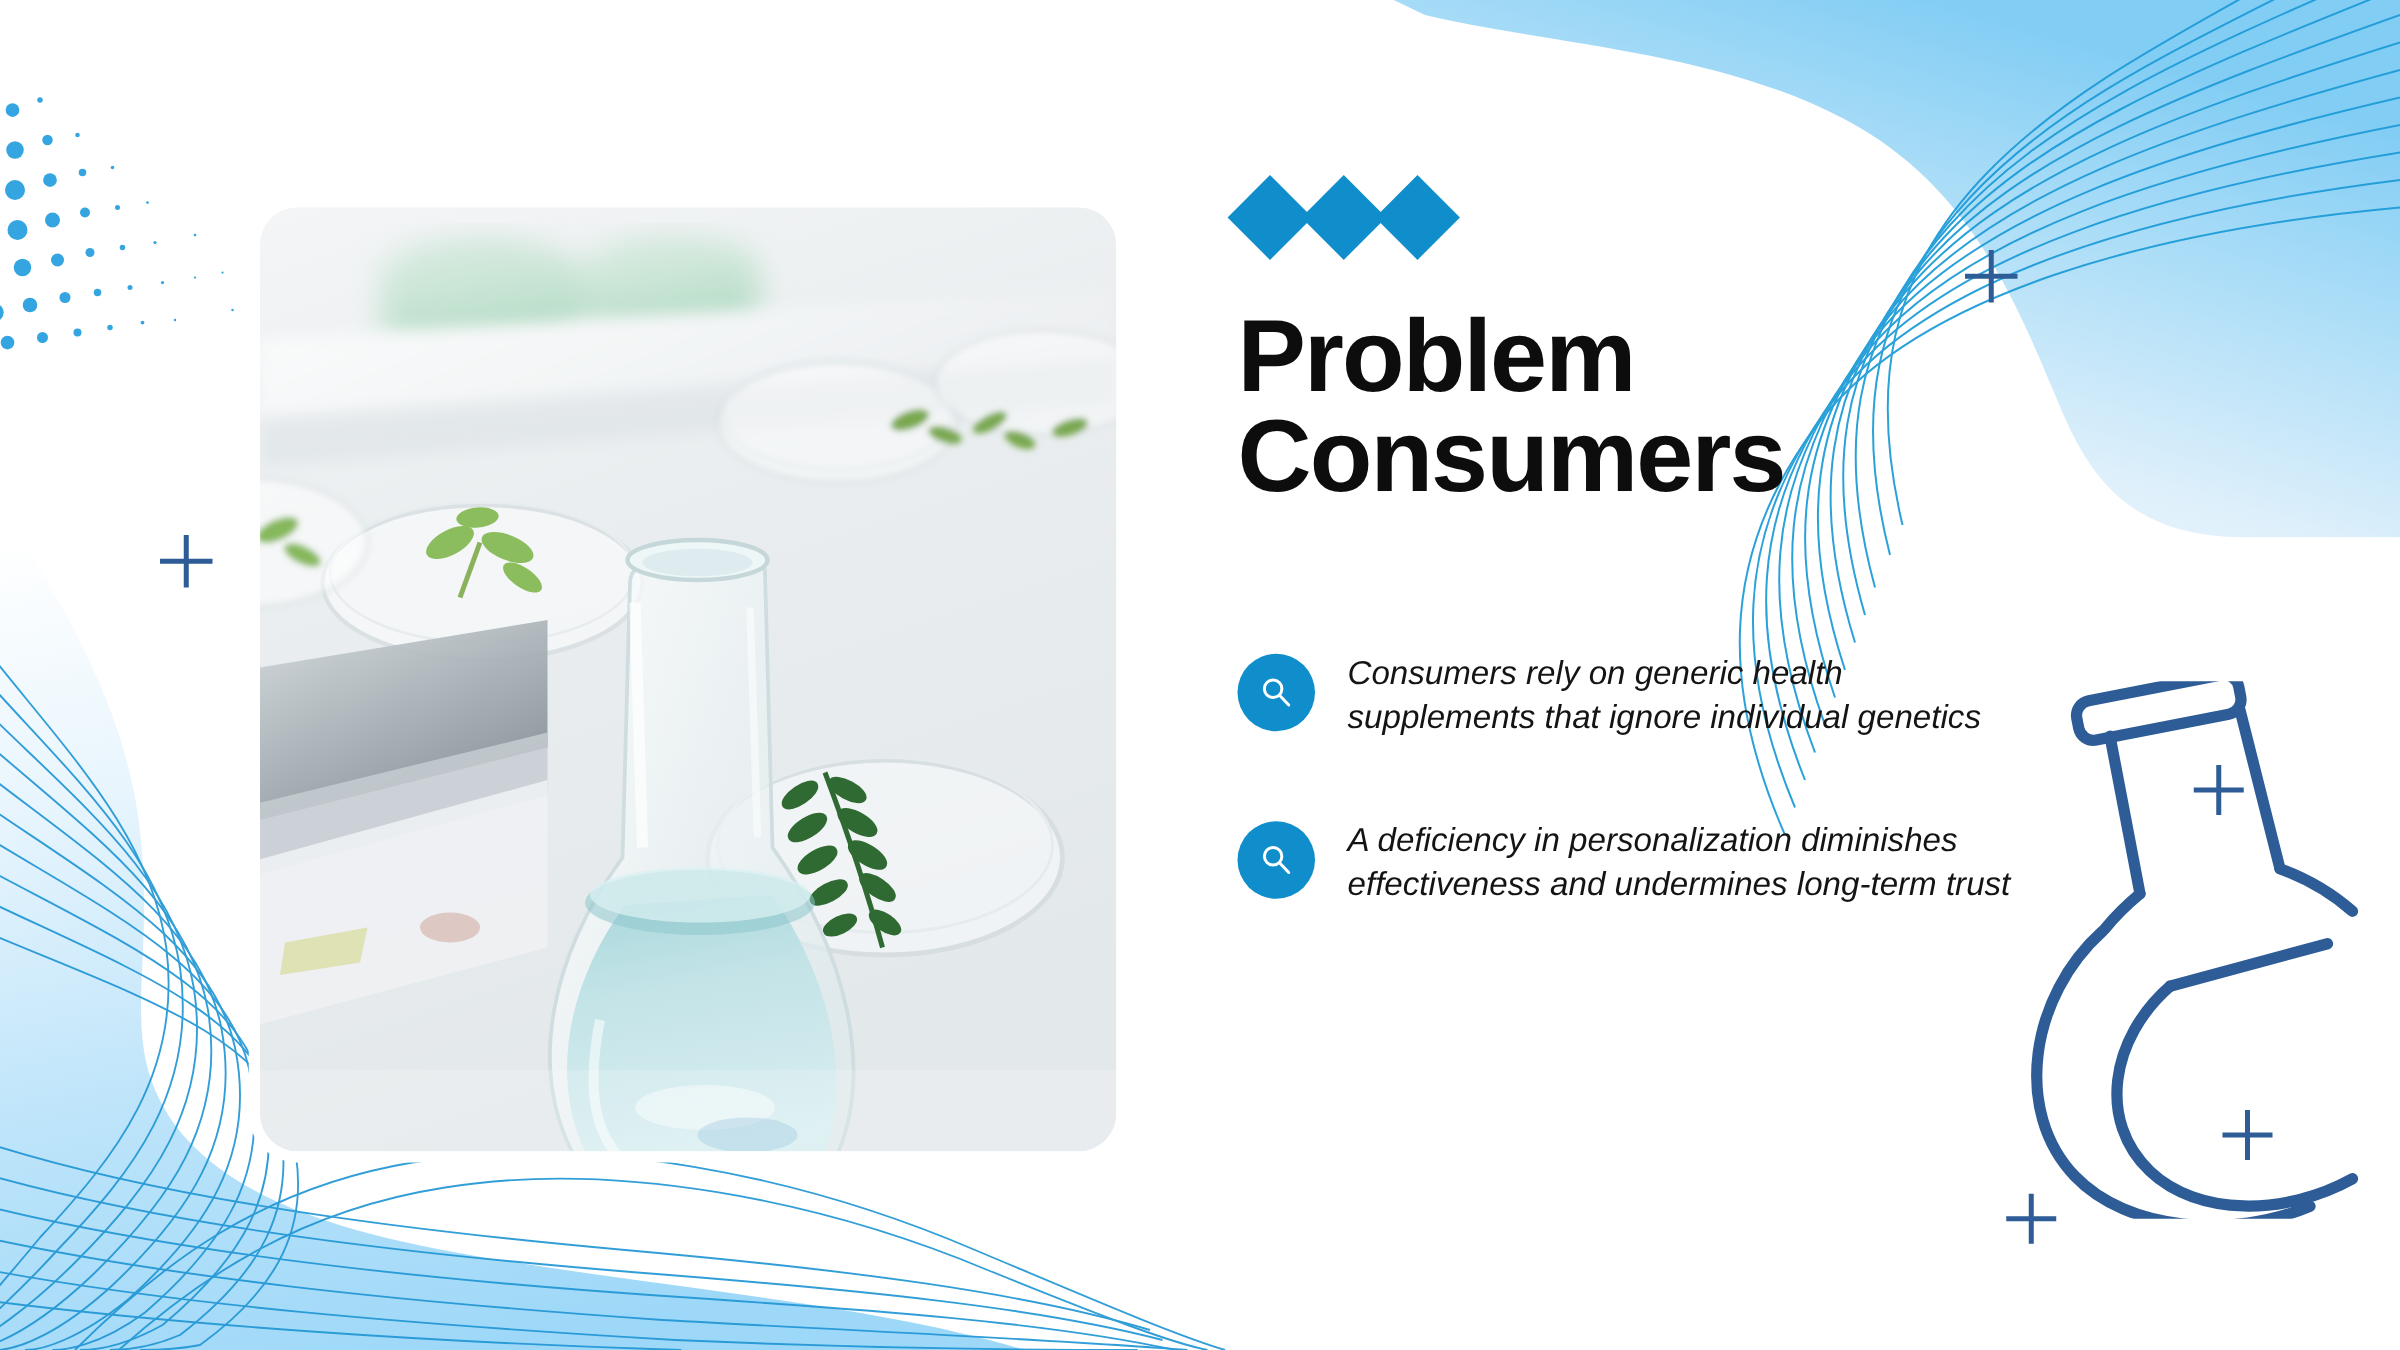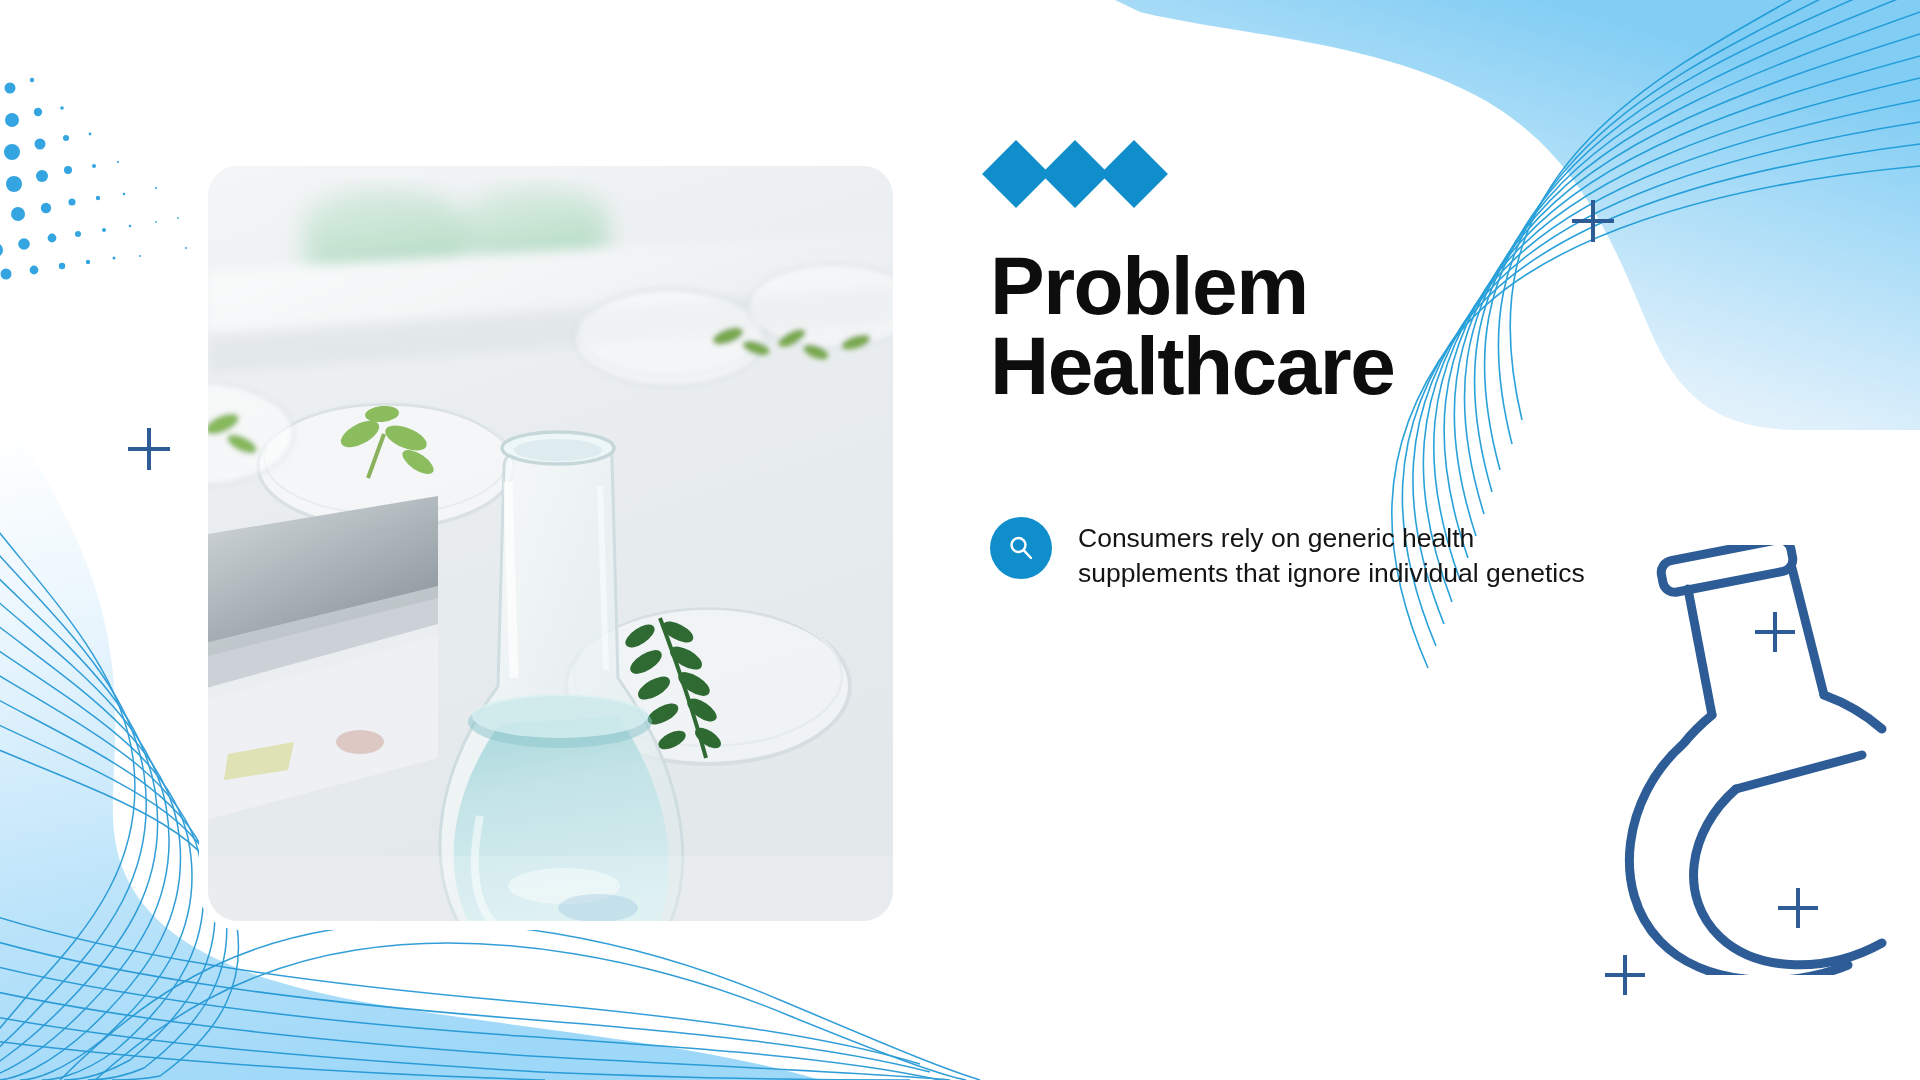--- a/index.html
+++ b/index.html
@@ -470,7 +470,7 @@
     </div>
 
     <h1 class="title">Problem
-Healthcare</h1>
+Consumers</h1>
 
     <div class="bullets">
 

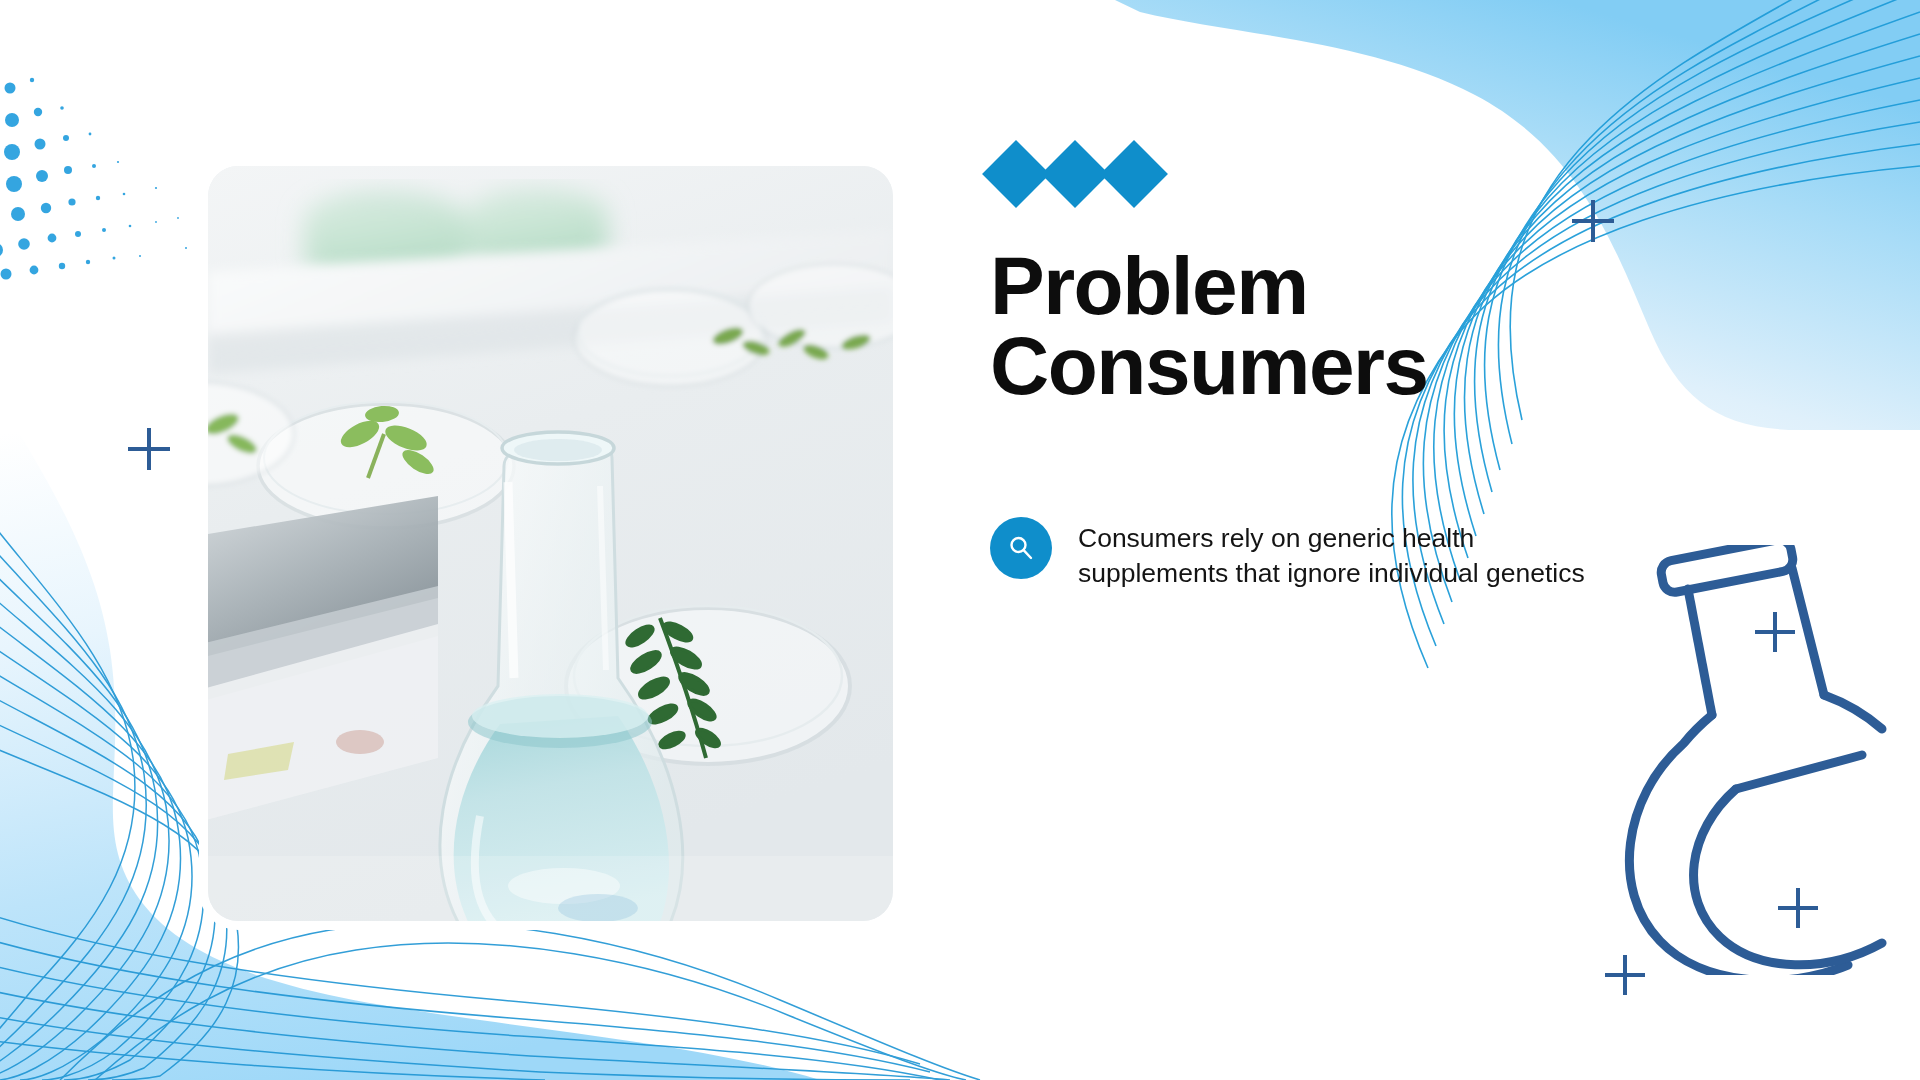--- a/index.html
+++ b/index.html
@@ -110,8 +110,9 @@
   }
   .bullet {
     display: flex;
-    align-items: flex-start;
+    align-items: center;
     gap: 26px;
+    font-style: italic;
   }
   .bullet-icon {
     flex: 0 0 auto;

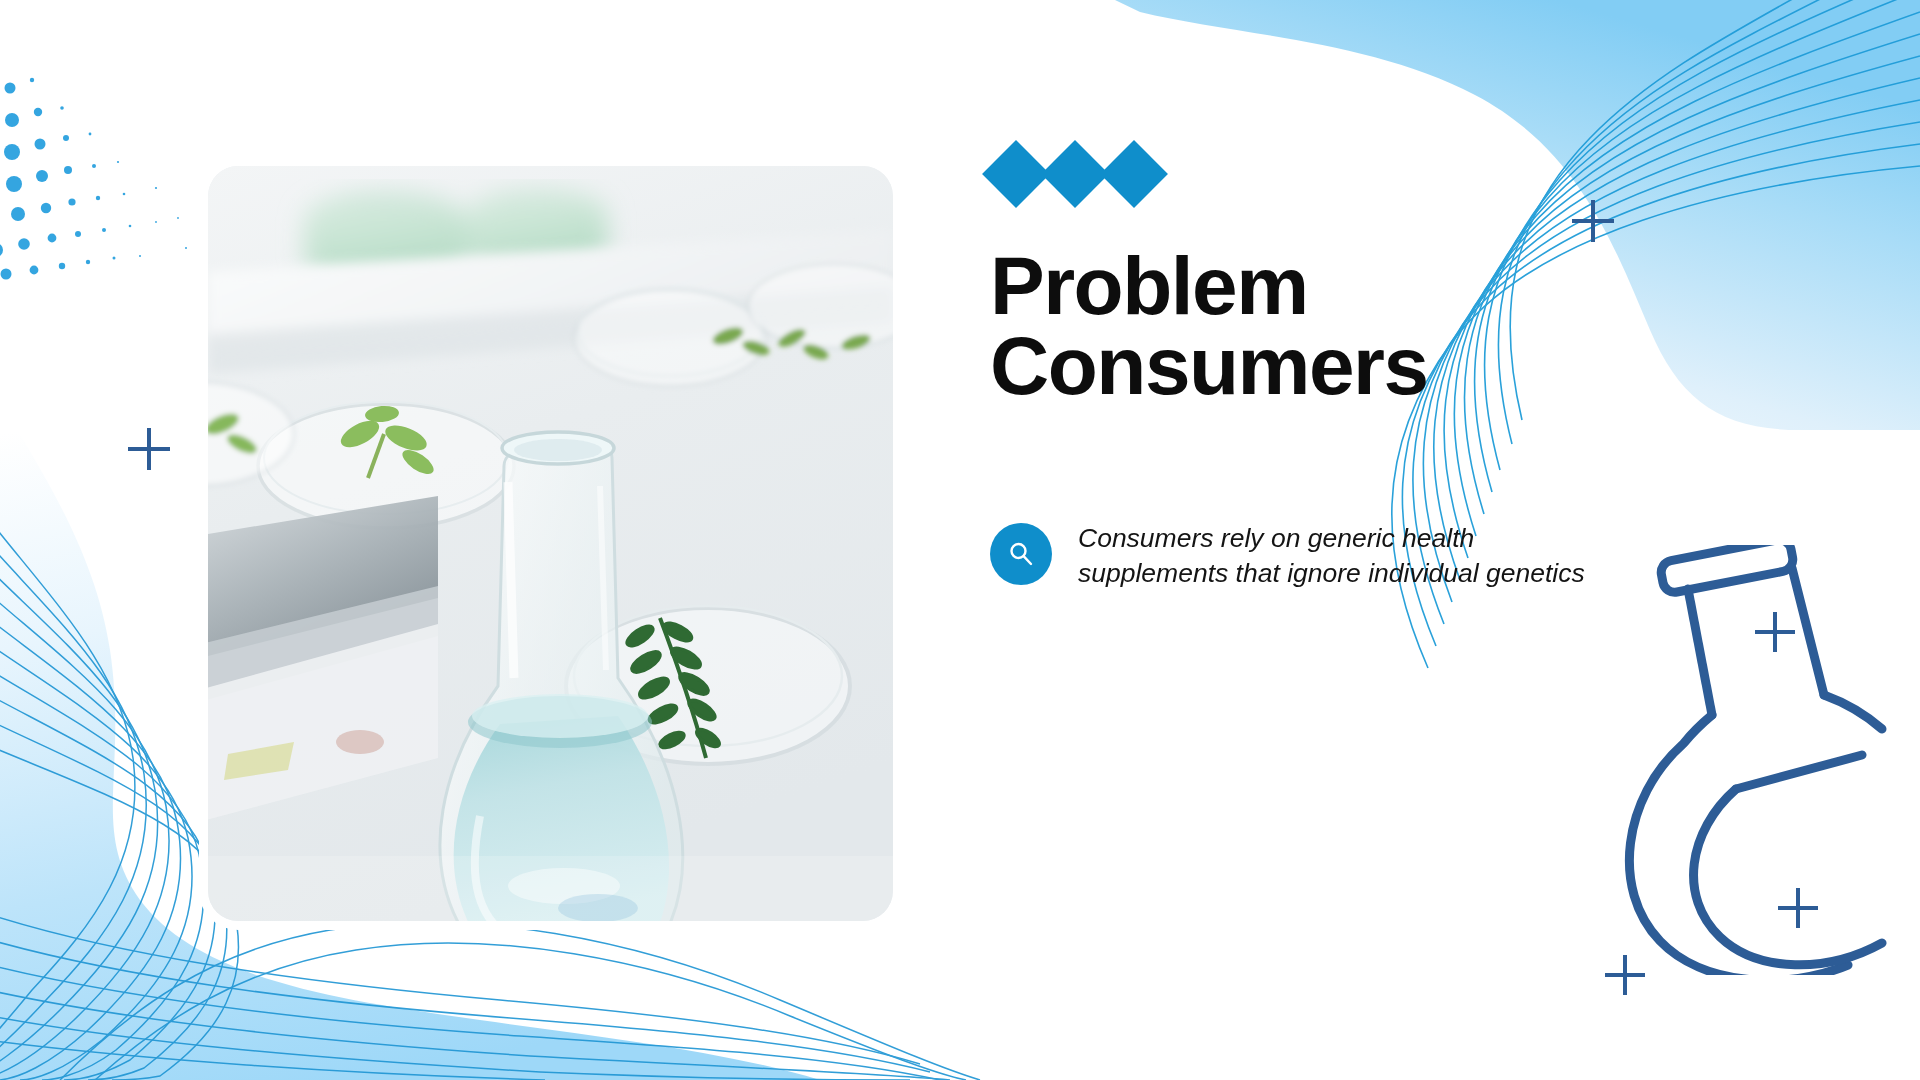--- a/index.html
+++ b/index.html
@@ -486,6 +486,16 @@
 supplements that ignore individual genetics</span>
       </div>
 
+      <div class="bullet">
+        <span class="bullet-icon">
+          <svg width="30" height="30" viewBox="0 0 30 30" fill="none" stroke="#ffffff" stroke-width="2.4" stroke-linecap="round">
+            <circle cx="12.5" cy="12" r="7"></circle>
+            <path d="M17.6,17.2 L25,25"></path>
+          </svg>
+        </span>
+        <span class="bullet-text">A deficiency in personalization diminishes
+effectiveness and undermines long-term trust</span>
+      </div>
 
 
     </div>

